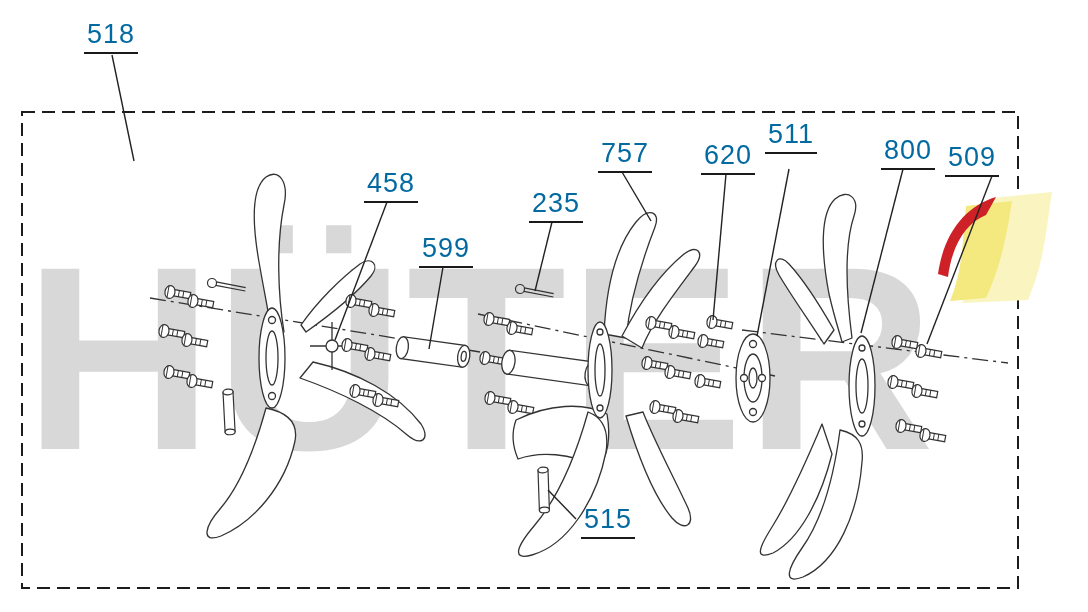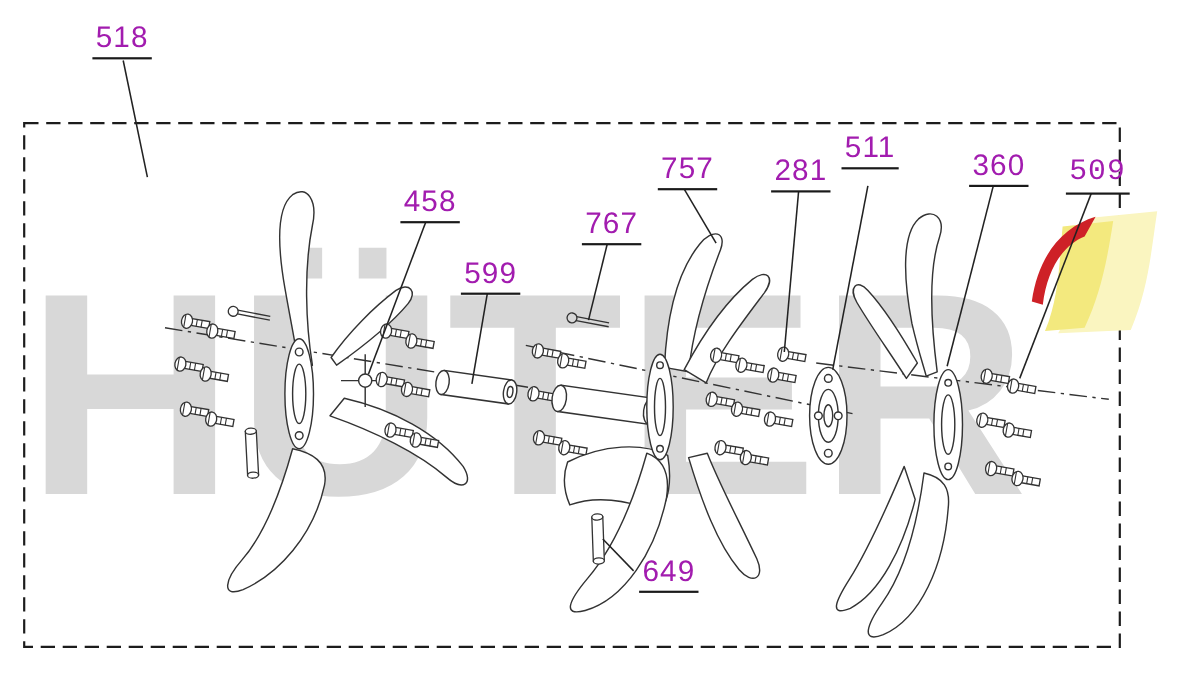--- a/index.html
+++ b/index.html
@@ -6,7 +6,7 @@
   .stage{position:relative;width:1088px;height:612px;background:#fff;overflow:hidden;
          font-family:"Liberation Sans",sans-serif;}
   .stage svg{position:absolute;left:0;top:0;}
-  .part-label{position:absolute;font-size:27px;line-height:1.05;color:#a21caf;
+  .part-label{position:absolute;font-size:27px;line-height:1.05;color:#0369a1;
               border-bottom:2px solid #1a1a1a;padding:0 3px 4px;letter-spacing:1px;}
   .wm{font-family:"Liberation Sans",sans-serif;font-weight:700;}
   .border-rect{fill:none;stroke-width:2;stroke-dasharray:13 7;}

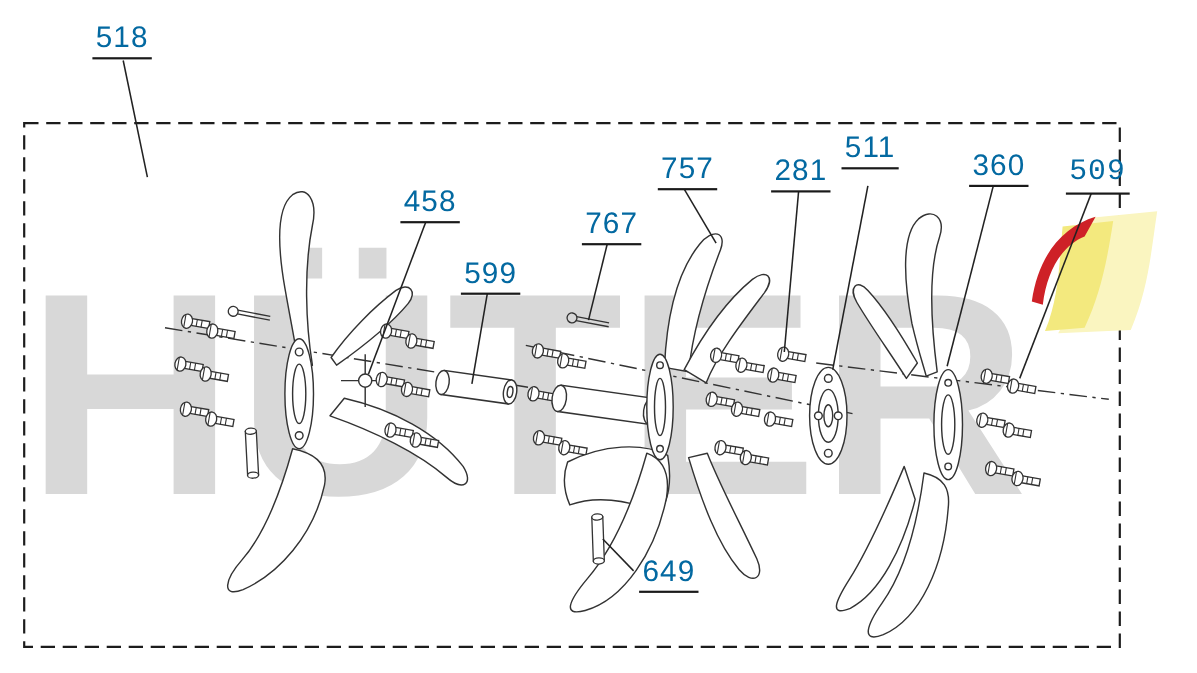--- a/index.html
+++ b/index.html
@@ -201,7 +201,7 @@
 <div class="part-label" style="left:419px;top:234px;"><span>599</span></div>
 <div class="part-label" style="left:529px;top:189px;"><span>767</span></div>
 <div class="part-label" style="left:598px;top:139px;"><span>757</span></div>
-<div class="part-label" style="left:701px;top:141px;"><span>281</span></div>
+<div class="part-label" style="left:701px;top:141px;"><span>620</span></div>
 <div class="part-label" style="left:765px;top:120px;"><span>511</span></div>
 <div class="part-label" style="left:881px;top:136px;"><span>360</span></div>
 <div class="part-label" style="left:969px;top:143px;font-family:Liberation Mono, monospace;"><span>509</span></div>

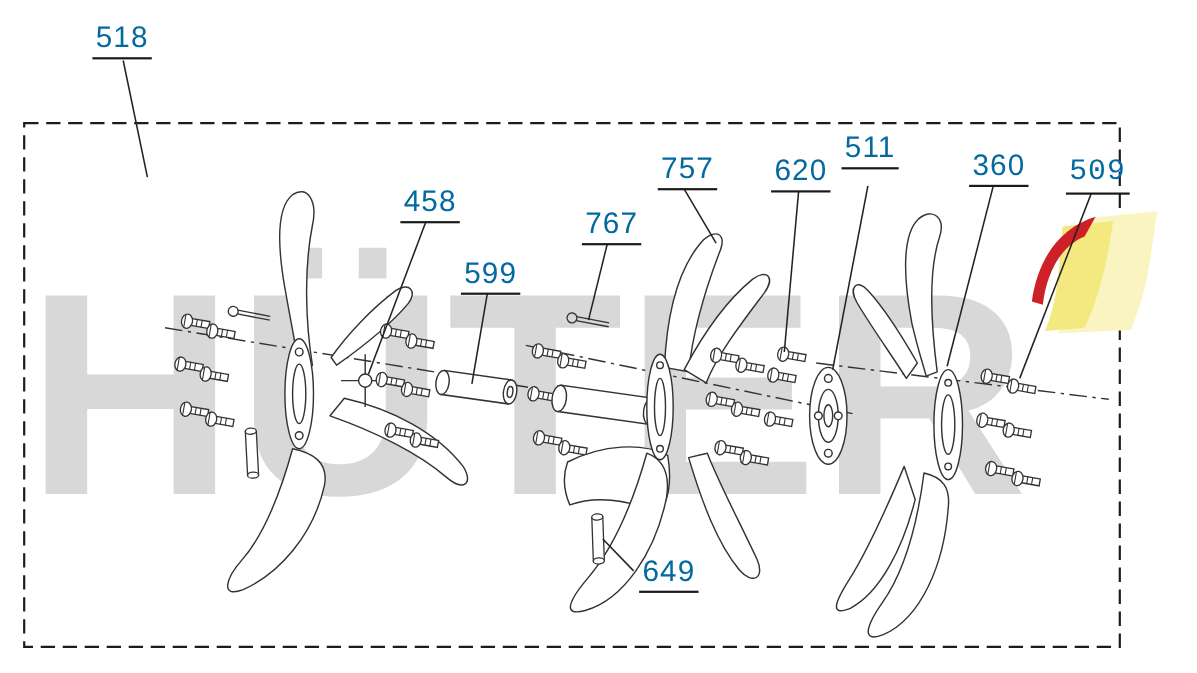--- a/index.html
+++ b/index.html
@@ -203,7 +203,7 @@
 <div class="part-label" style="left:598px;top:139px;"><span>757</span></div>
 <div class="part-label" style="left:701px;top:141px;"><span>620</span></div>
 <div class="part-label" style="left:765px;top:120px;"><span>511</span></div>
-<div class="part-label" style="left:881px;top:136px;"><span>360</span></div>
+<div class="part-label" style="left:881px;top:136px;"><span>800</span></div>
 <div class="part-label" style="left:969px;top:143px;font-family:Liberation Mono, monospace;"><span>509</span></div>
 <div class="part-label" style="left:581px;top:505px;"><span>649</span></div>
 

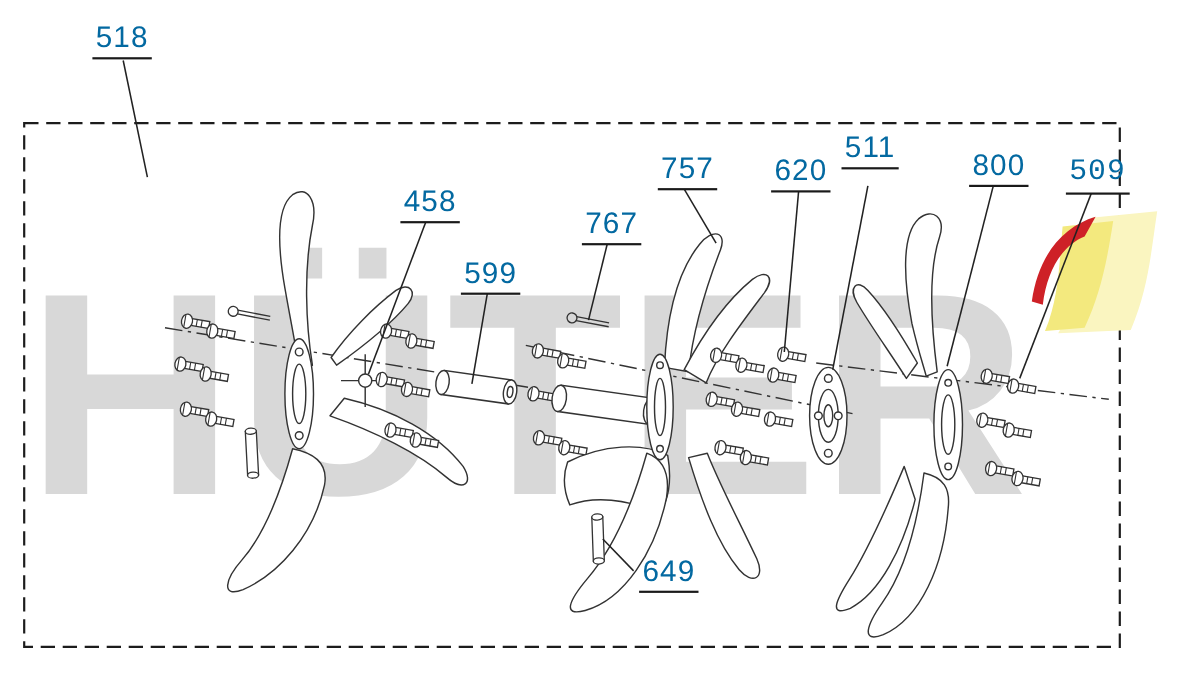--- a/index.html
+++ b/index.html
@@ -204,7 +204,7 @@
 <div class="part-label" style="left:701px;top:141px;"><span>620</span></div>
 <div class="part-label" style="left:765px;top:120px;"><span>511</span></div>
 <div class="part-label" style="left:881px;top:136px;"><span>800</span></div>
-<div class="part-label" style="left:969px;top:143px;font-family:Liberation Mono, monospace;"><span>509</span></div>
+<div class="part-label" style="left:945px;top:143px;"><span>509</span></div>
 <div class="part-label" style="left:581px;top:505px;"><span>649</span></div>
 
 </div>

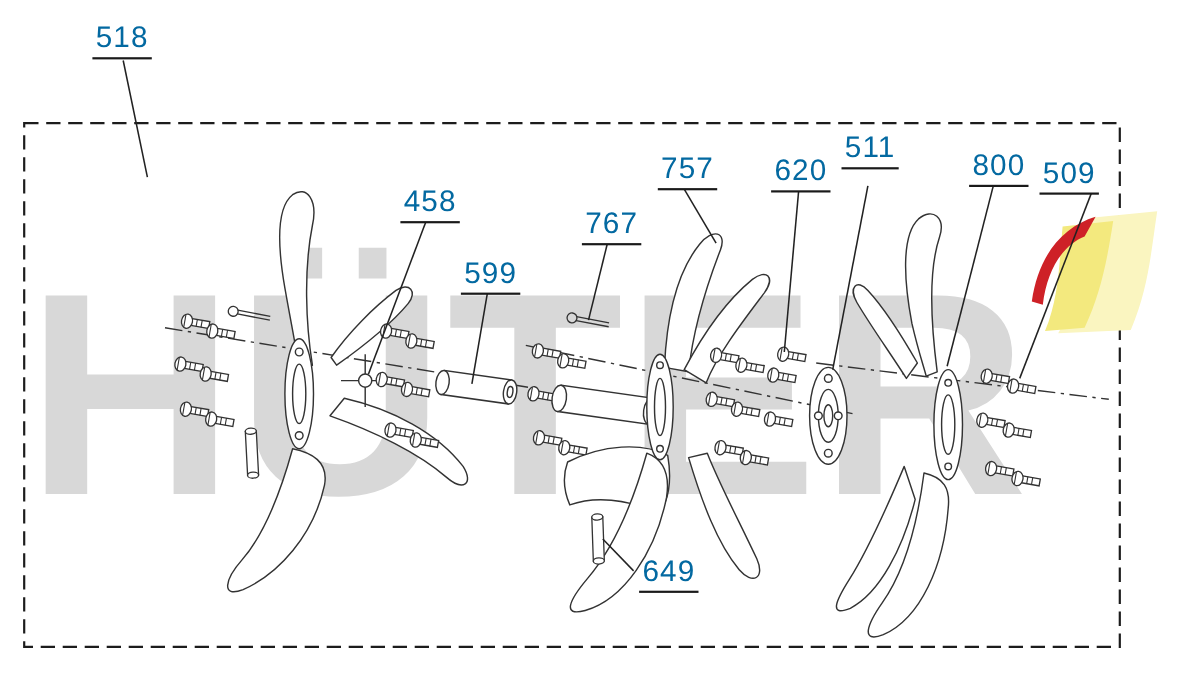--- a/index.html
+++ b/index.html
@@ -199,7 +199,7 @@
 <div class="part-label" style="left:84px;top:20px;"><span>518</span></div>
 <div class="part-label" style="left:364px;top:169px;"><span>458</span></div>
 <div class="part-label" style="left:419px;top:234px;"><span>599</span></div>
-<div class="part-label" style="left:529px;top:189px;"><span>767</span></div>
+<div class="part-label" style="left:529px;top:189px;"><span>235</span></div>
 <div class="part-label" style="left:598px;top:139px;"><span>757</span></div>
 <div class="part-label" style="left:701px;top:141px;"><span>620</span></div>
 <div class="part-label" style="left:765px;top:120px;"><span>511</span></div>

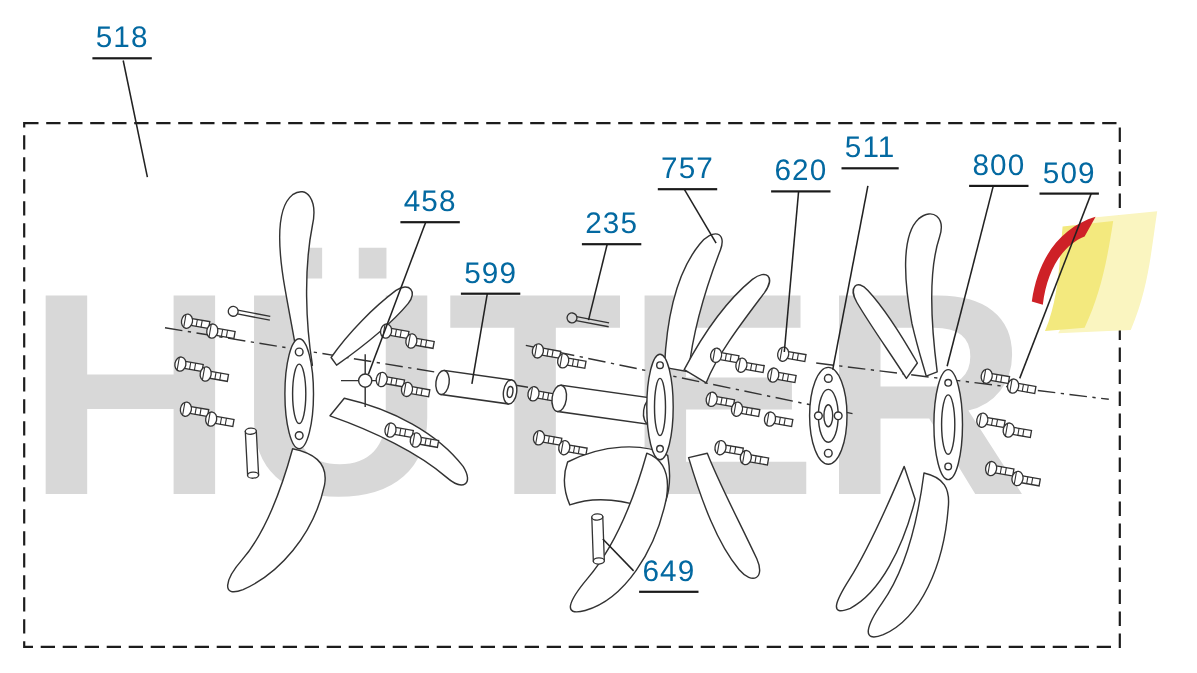--- a/index.html
+++ b/index.html
@@ -205,7 +205,7 @@
 <div class="part-label" style="left:765px;top:120px;"><span>511</span></div>
 <div class="part-label" style="left:881px;top:136px;"><span>800</span></div>
 <div class="part-label" style="left:945px;top:143px;"><span>509</span></div>
-<div class="part-label" style="left:581px;top:505px;"><span>649</span></div>
+<div class="part-label" style="left:581px;top:505px;"><span>515</span></div>
 
 </div>
 

